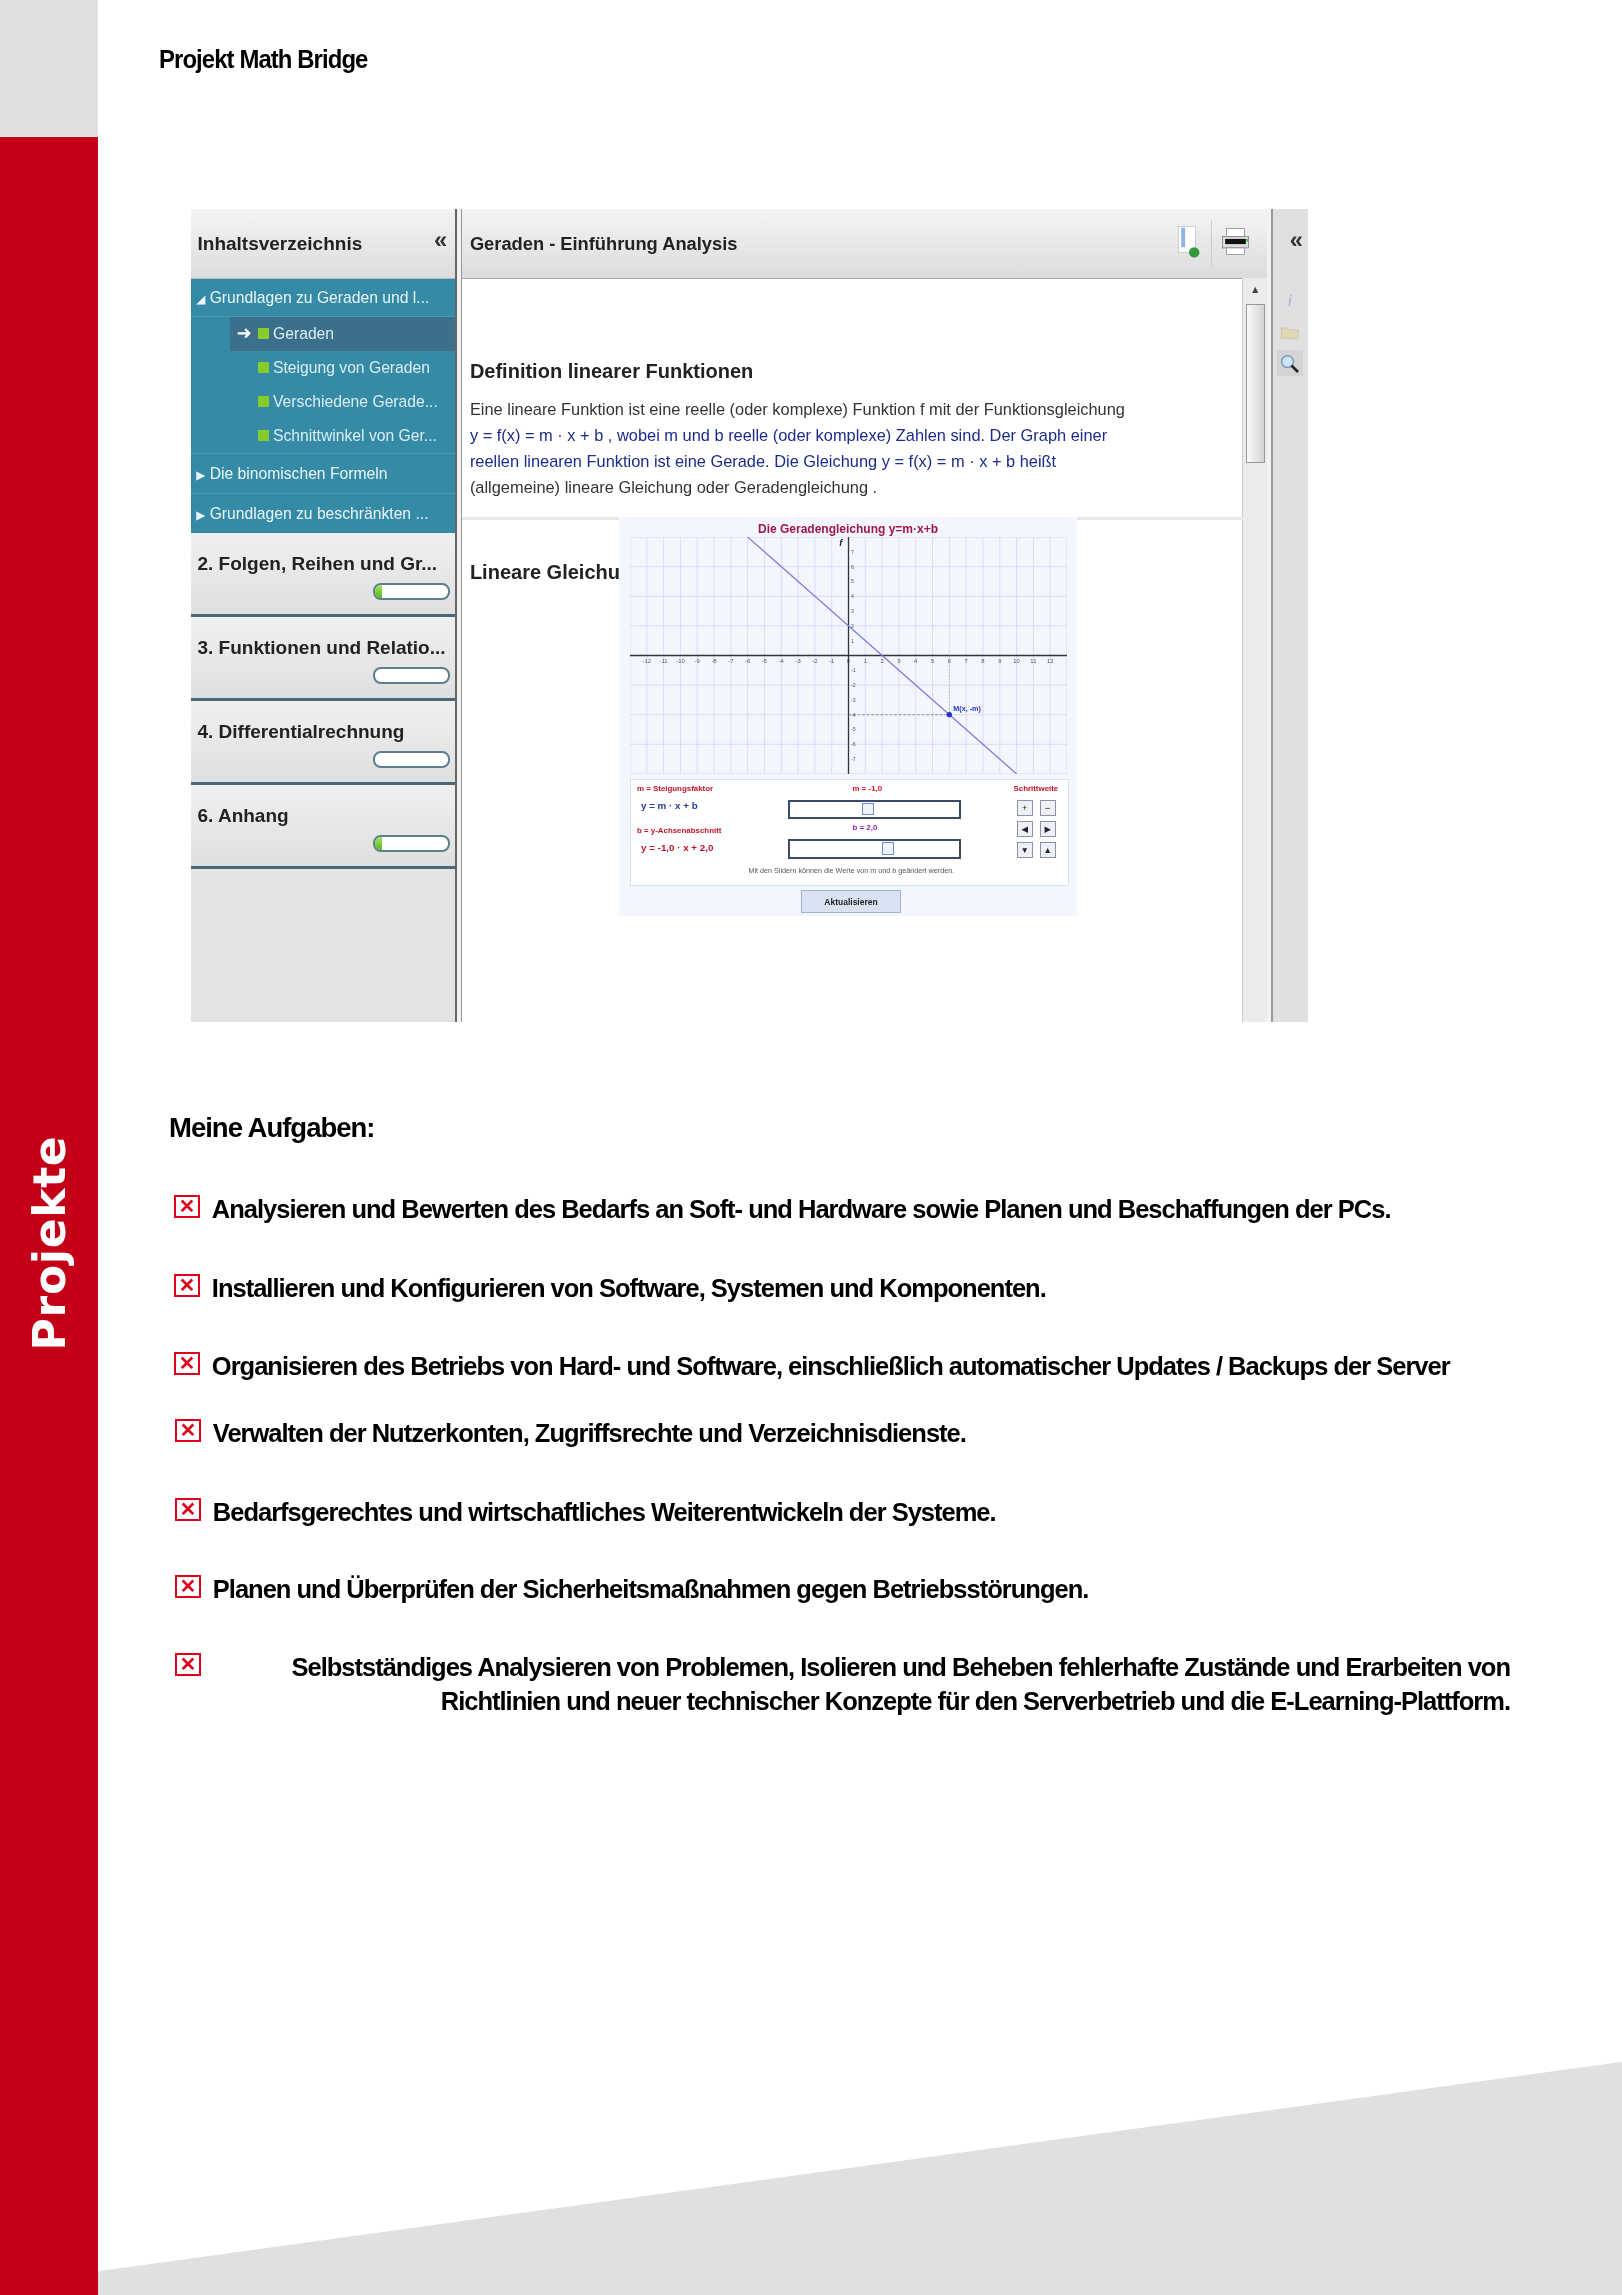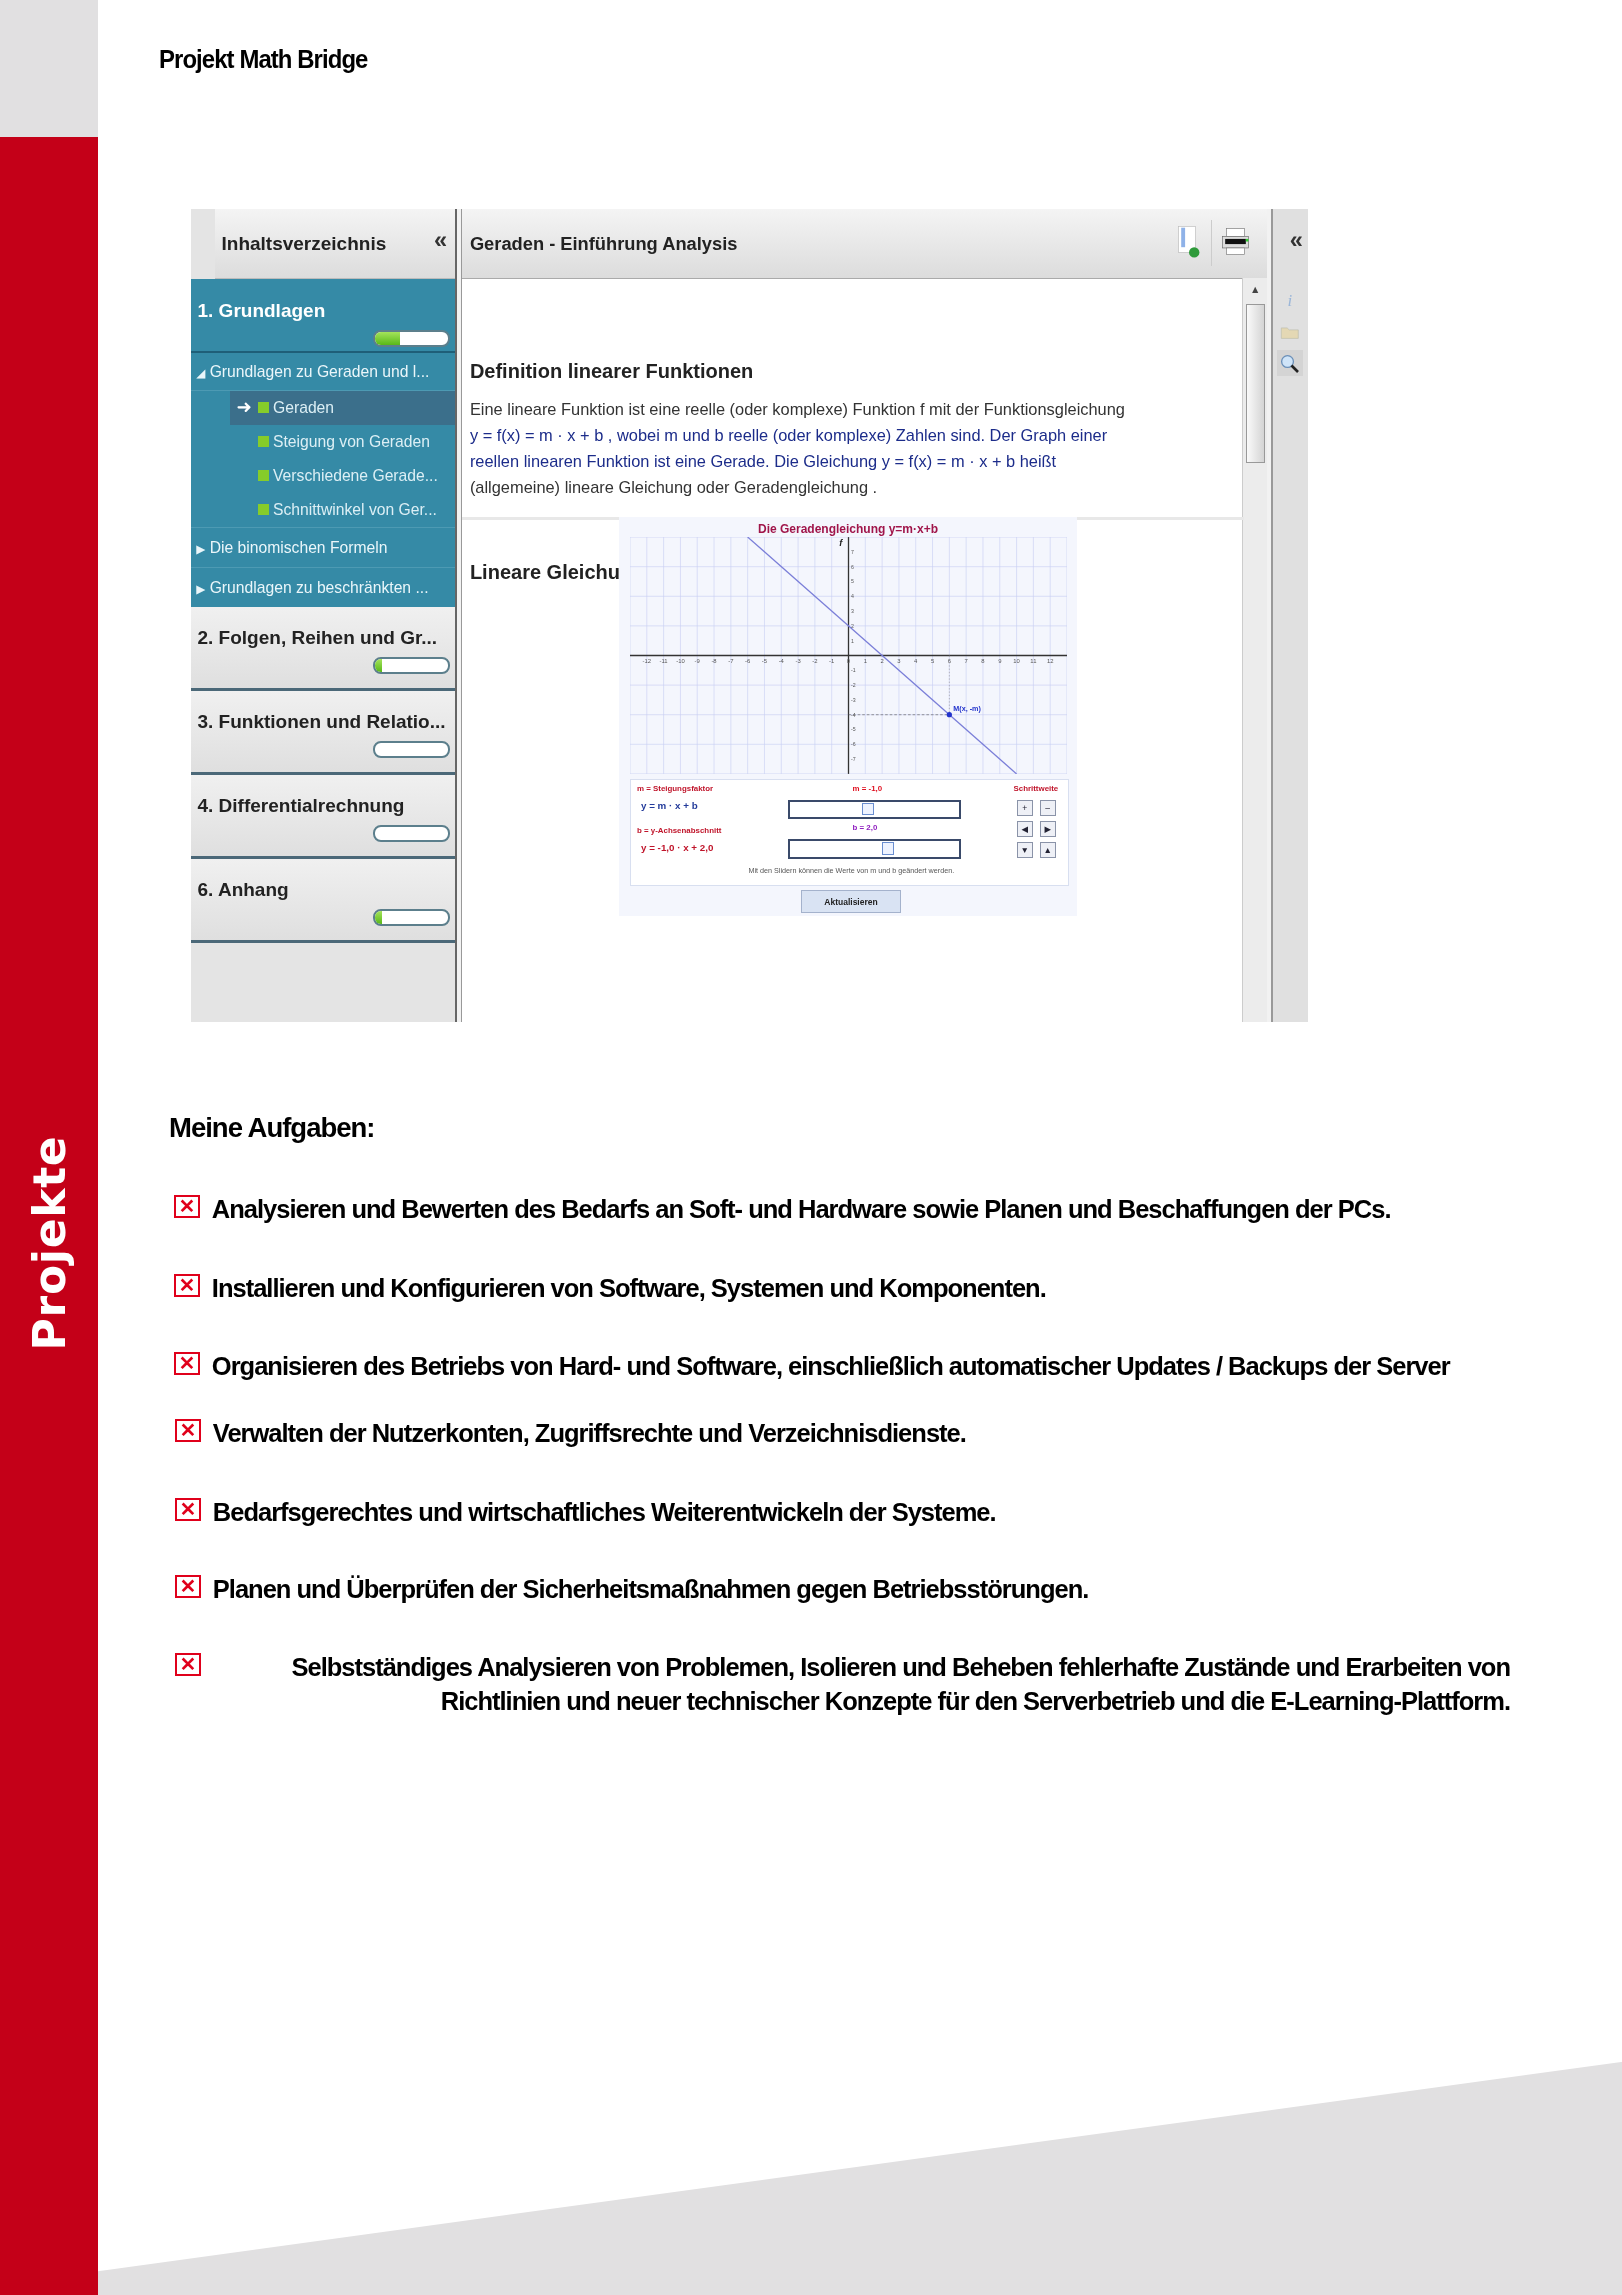--- a/index.html
+++ b/index.html
@@ -13,7 +13,7 @@
   
   .app { position:absolute; left:191px; top:209px; width:1114px; height:813px; background:#f2f2f2; }
   .toc { position:absolute; left:0; top:0; width:264px; height:813px; background:#e4e4e4; border-right:2.6px solid #666; }
-  .toc-header { height:69px; background:linear-gradient(#f4f4f4,#dcdcdc); border-bottom:1.3px solid #bbb; position:relative;margin-left:24px; }
+  .toc-header { height:69px; background:linear-gradient(#f4f4f4,#dcdcdc); border-bottom:1.3px solid #bbb; position:relative; }
   .toc-title { position:absolute; left:6.5px; top:23.6px; font-size:19px; font-weight:bold; color:#222; }
   .collapse { position:absolute; right:7.9px; top:18.3px; font-size:23.6px; color:#333; font-weight:bold; }
   .chapter-active { background:#358aa6; color:#fff; position:relative; }

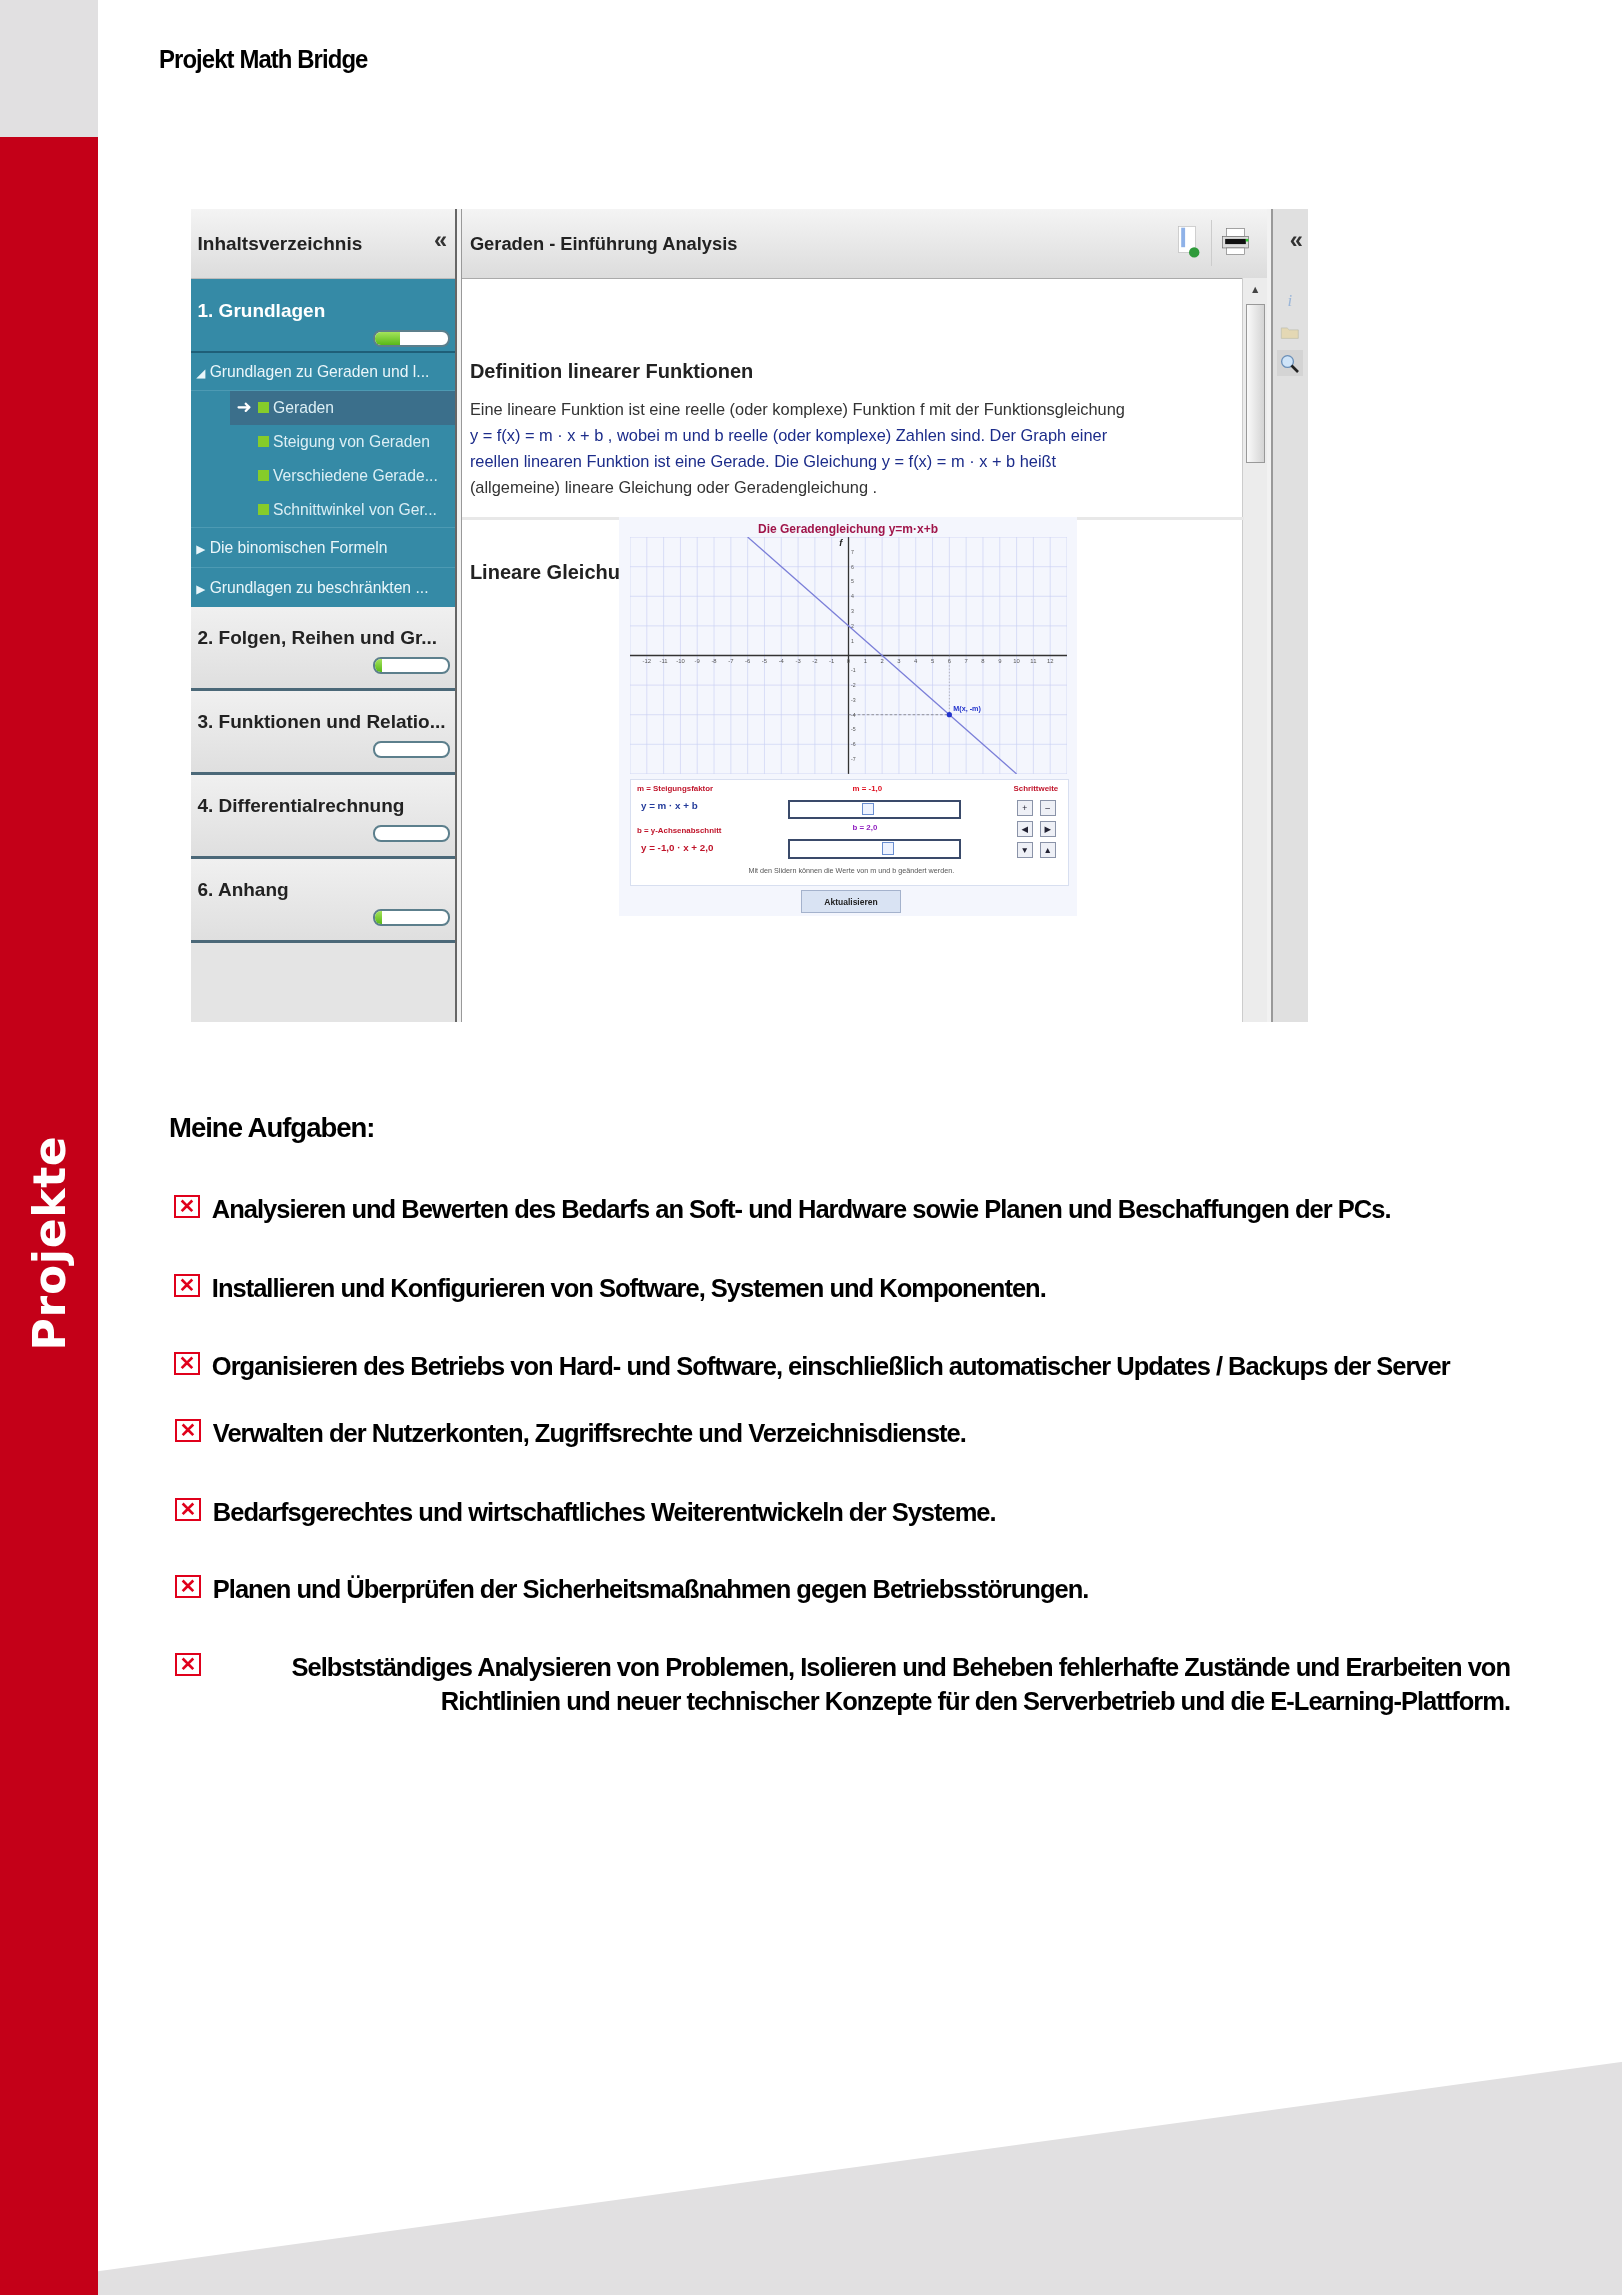--- a/index.html
+++ b/index.html
@@ -88,12 +88,6 @@
     </div>
 
     <div class="chapter-active">
-      <div class="ch-head">
-        <span class="ch-label">1. Grundlagen</span>
-        <div class="progress" style="top:51px;">
-          <div class="progress-fill" style="width: 35%;"></div>
-        </div>
-      </div>
 
       <div class="sub-row">
         <span class="txt" style="left:5.2px;"><span style="font-size:11.8px;">◢</span> <span>Grundlagen zu Geraden und l...</span></span>

